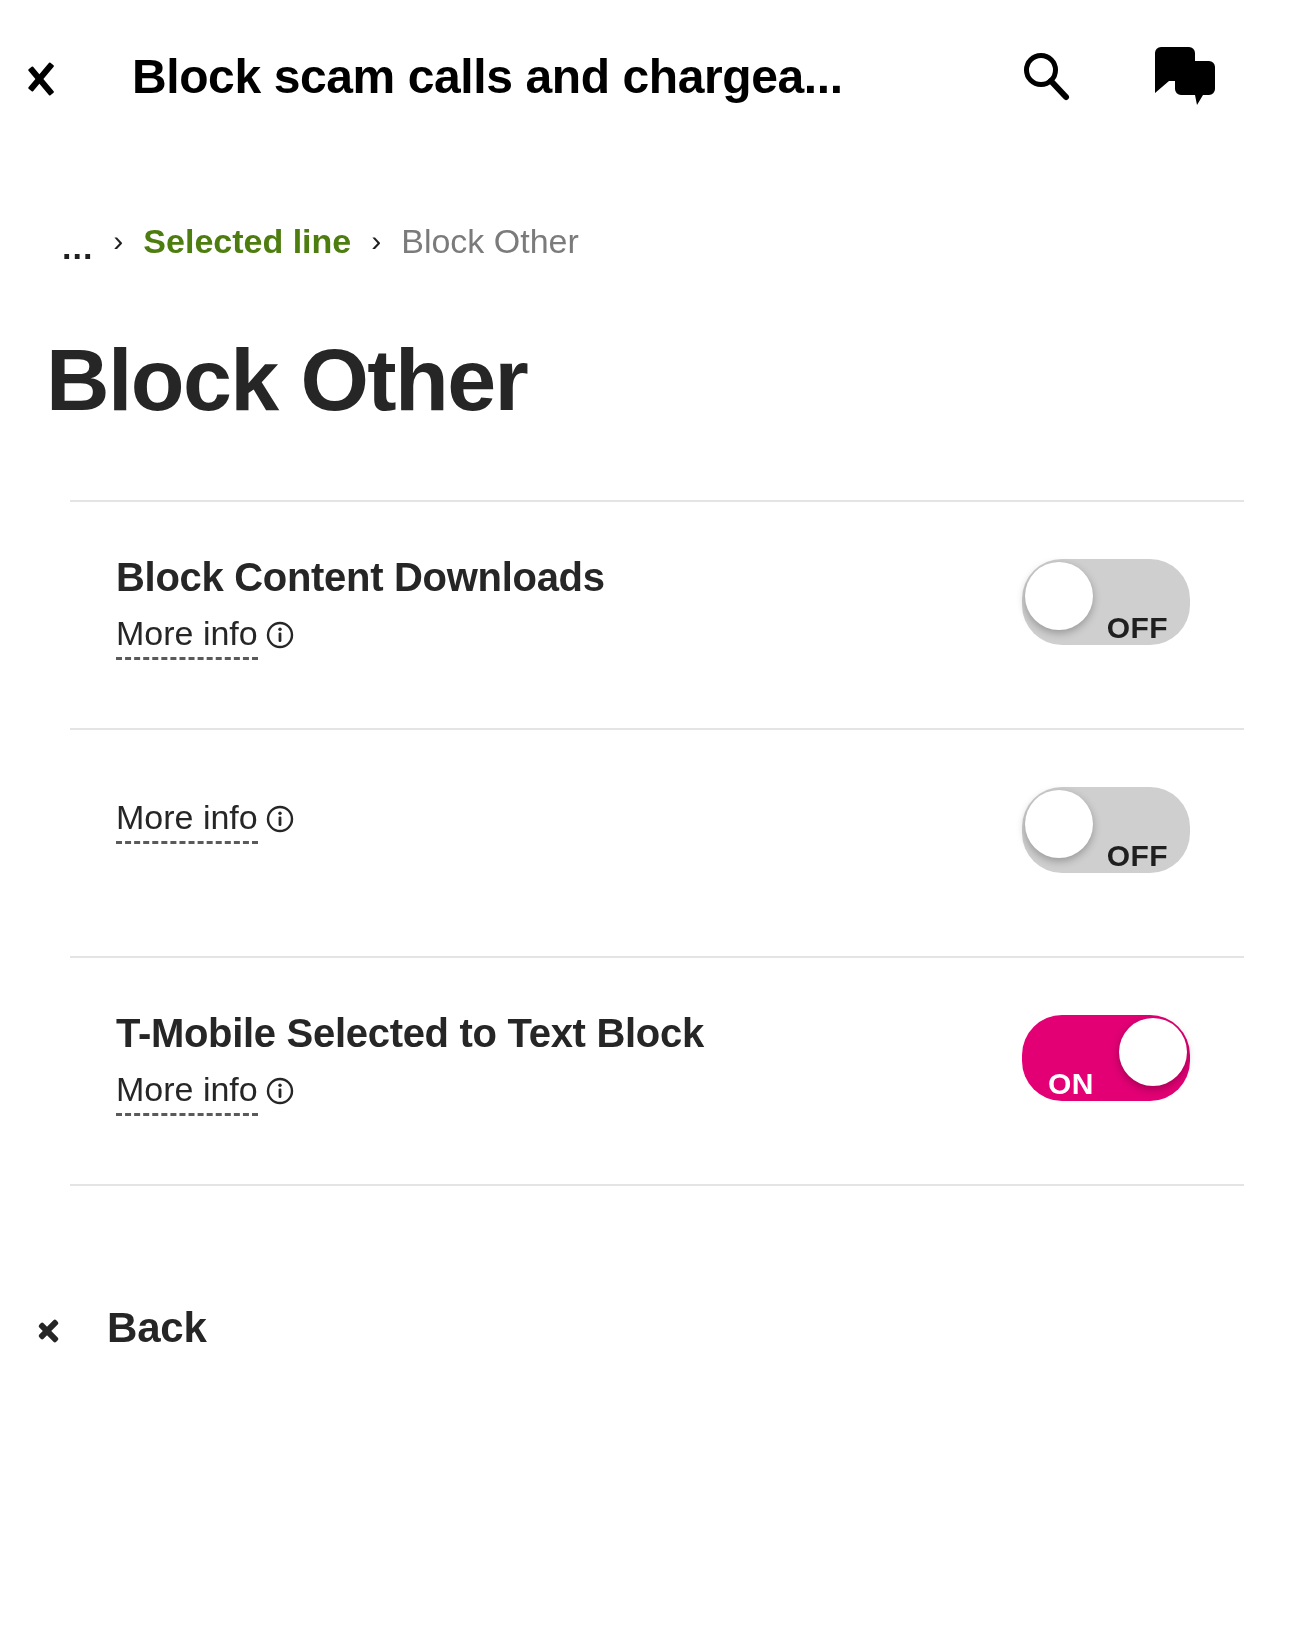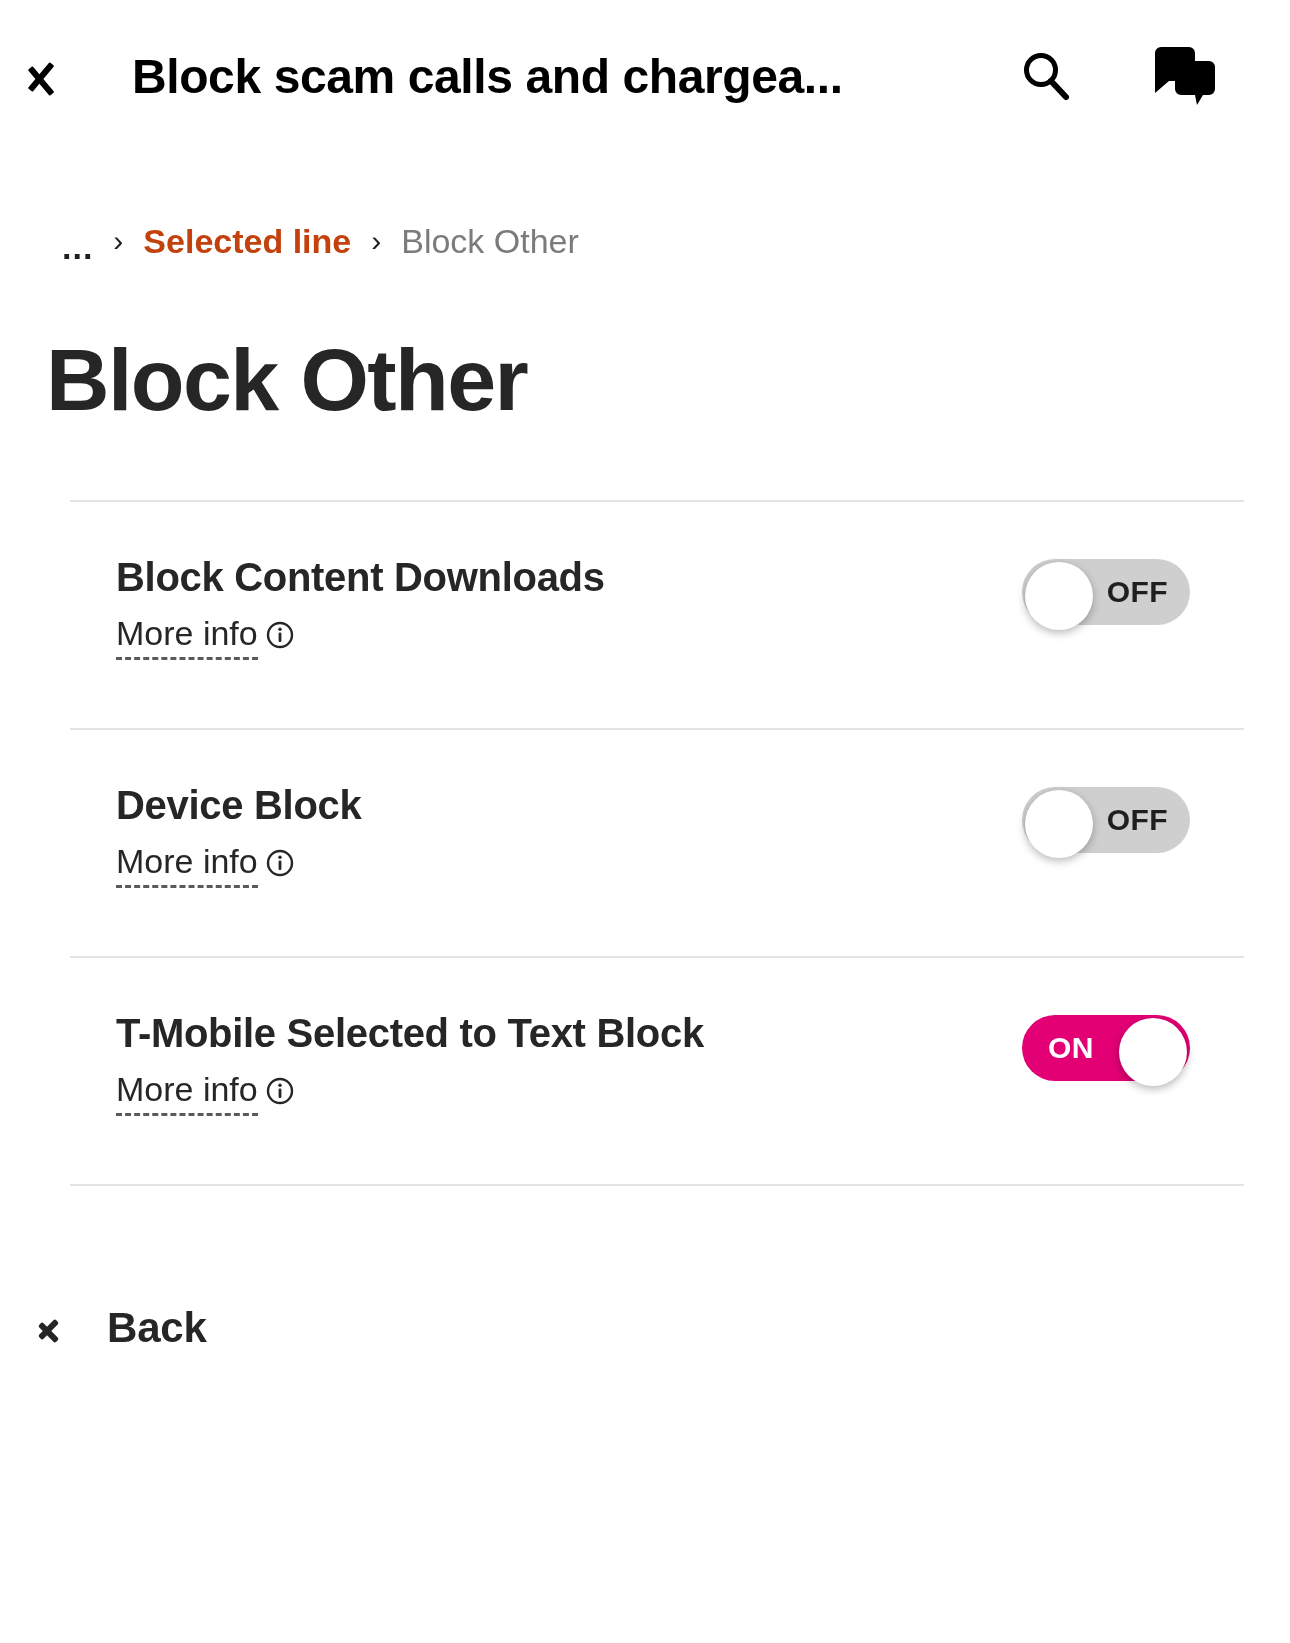--- a/index.html
+++ b/index.html
@@ -100,7 +100,7 @@
   }
   .crumb-link {
     font-weight: 700;
-    color: #c2410c;
+    color: #4d7c0f;
     cursor: pointer;
   }
   .crumb-current {

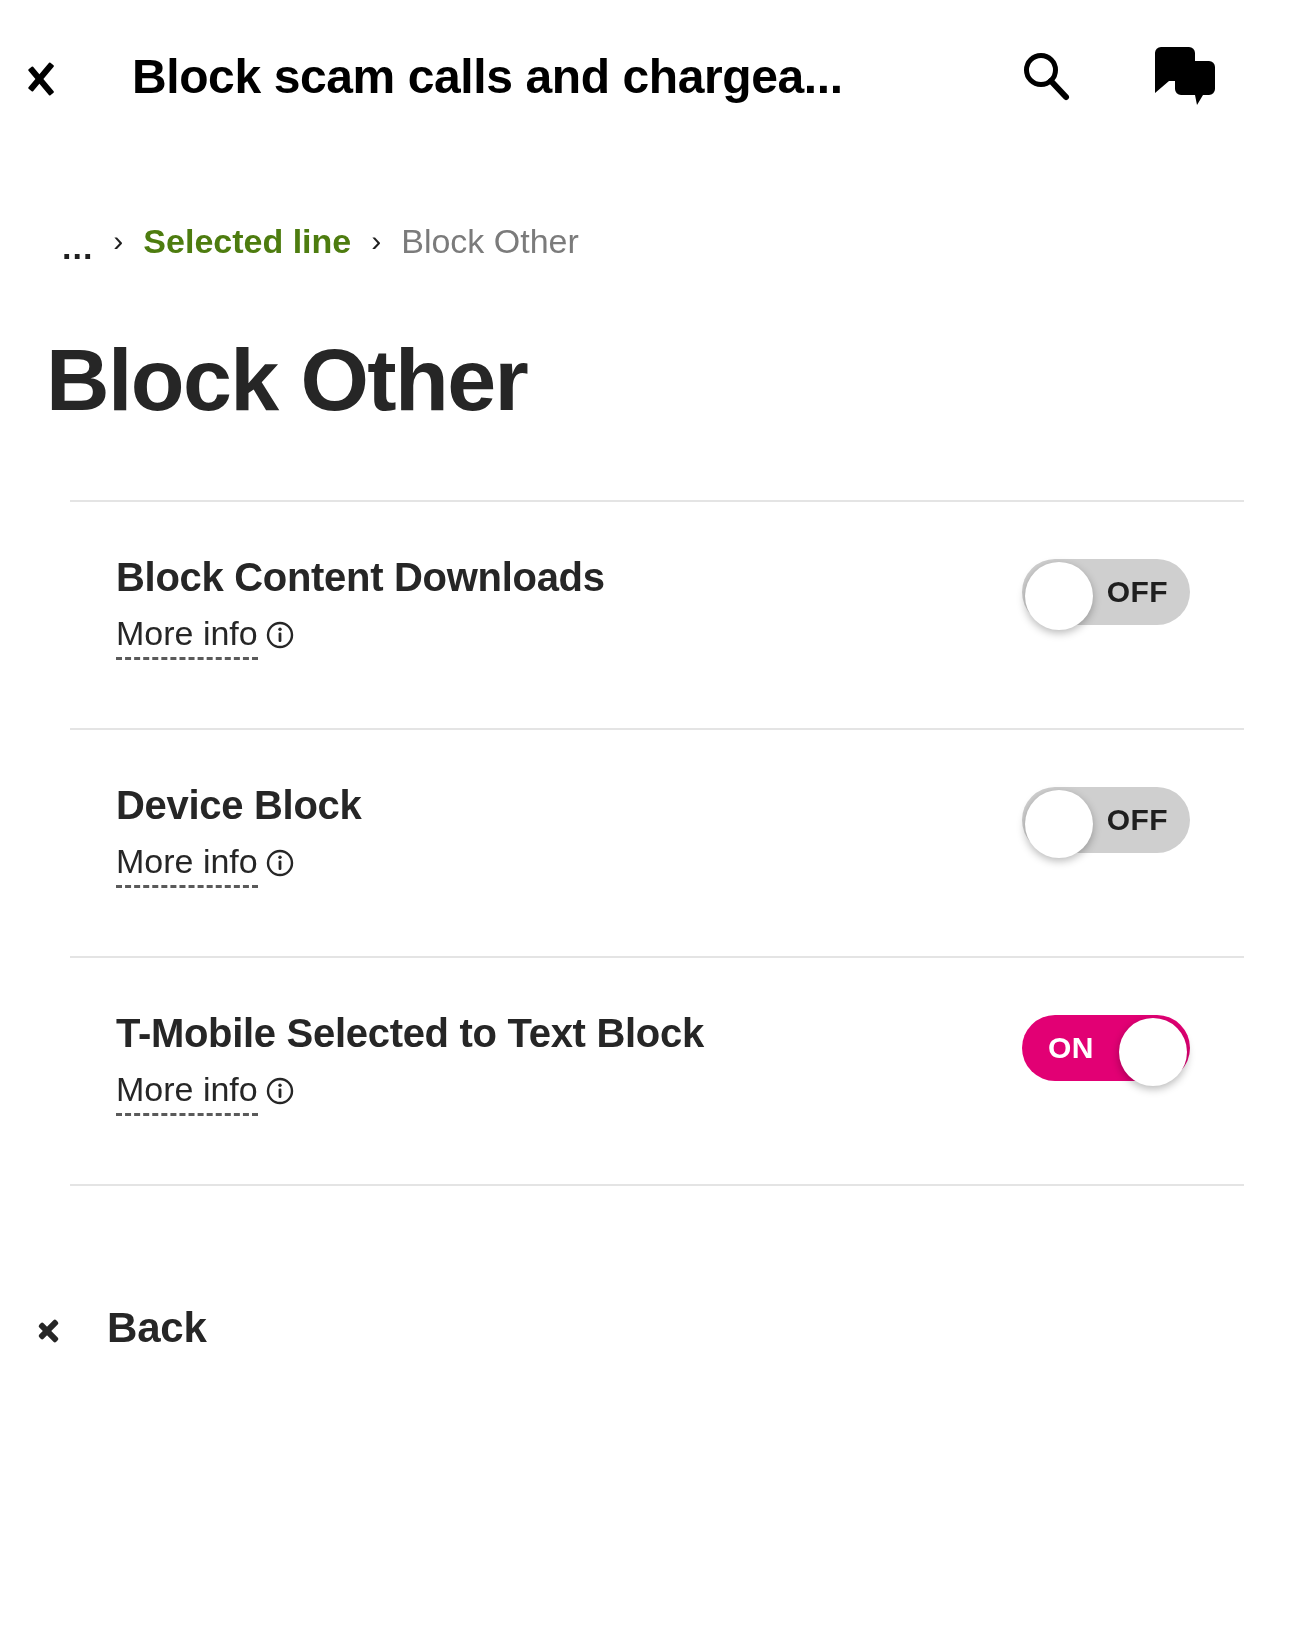--- a/index.html
+++ b/index.html
@@ -172,11 +172,11 @@
   .toggle {
     flex: 0 0 auto;
     width: 168px;
-    height: 66px;
+    height: 86px;
     border-radius: 40px;
     position: relative;
     display: flex;
-    align-items: center;
+    align-items: flex-end;
     cursor: pointer;
     margin-top: 4px;
     user-select: none;

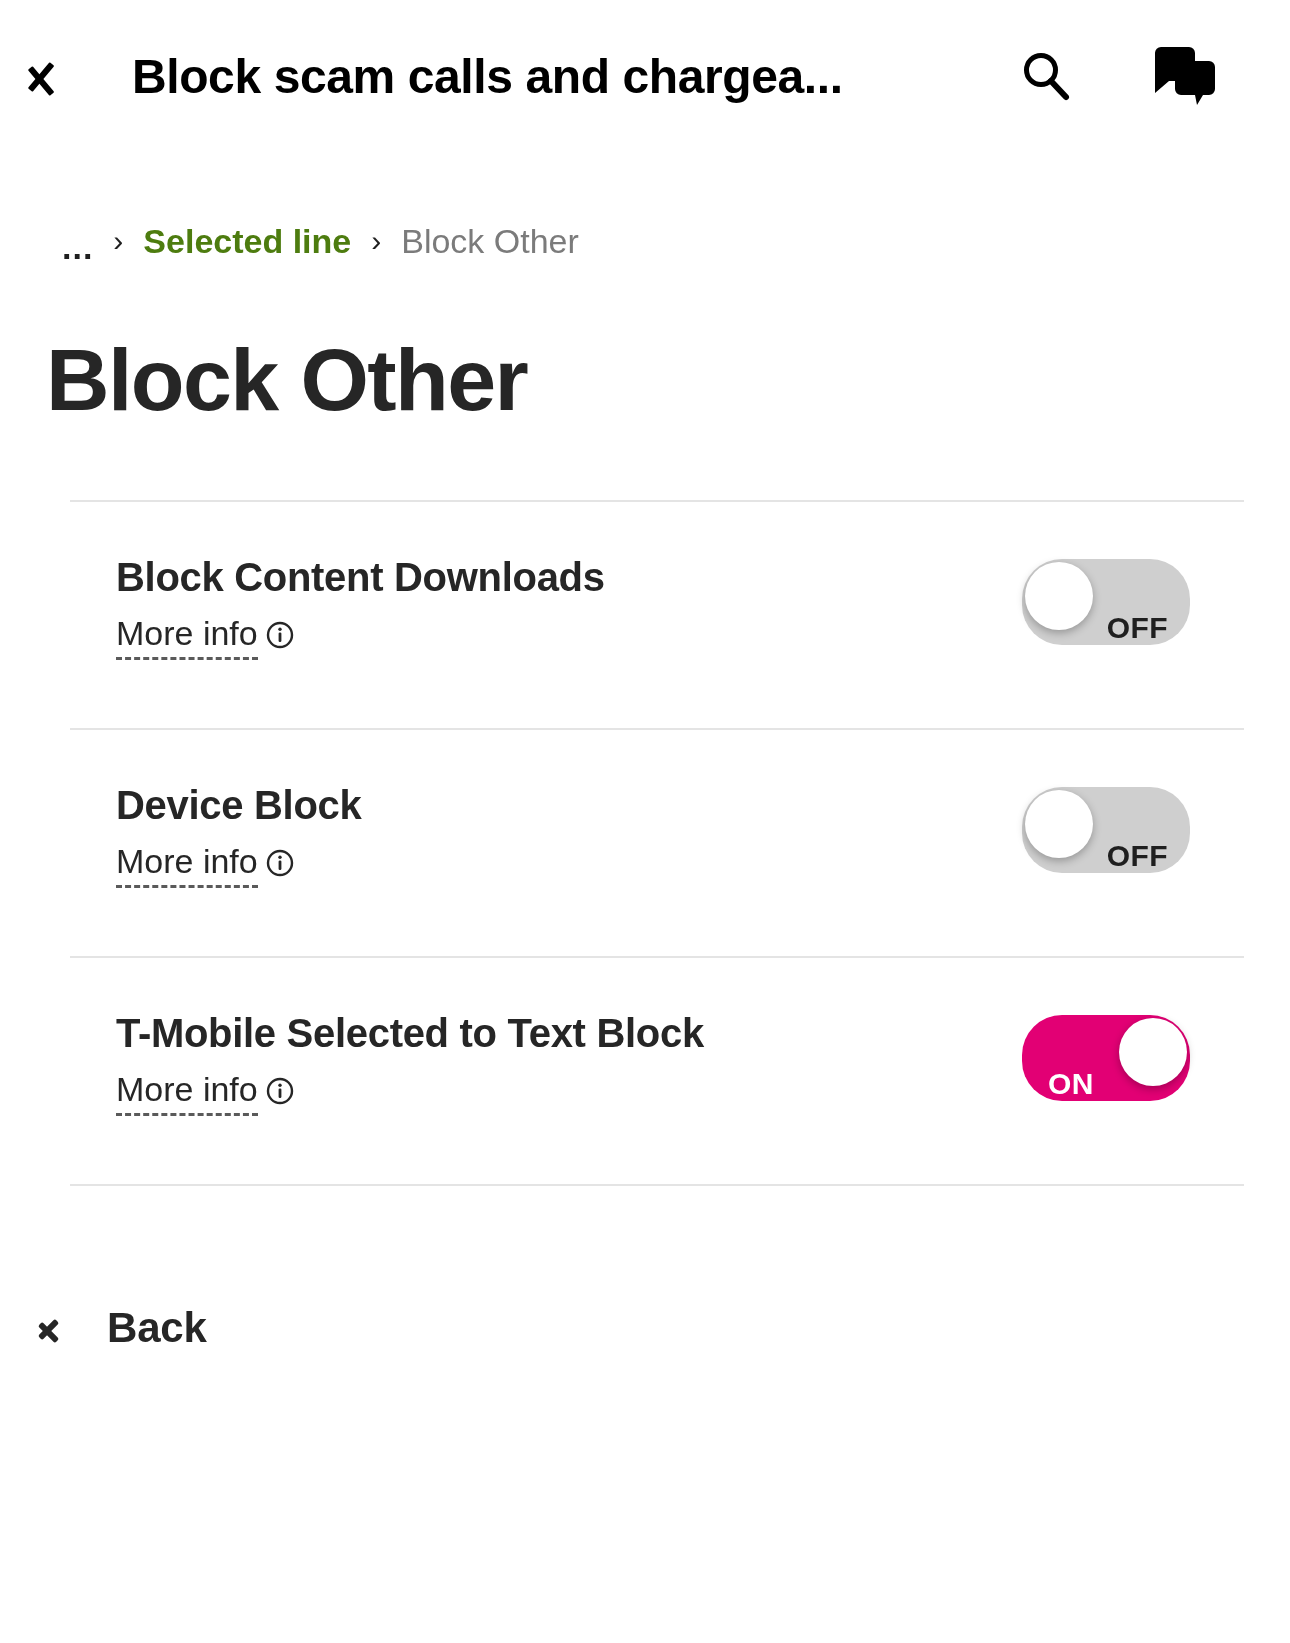--- a/index.html
+++ b/index.html
@@ -296,7 +296,6 @@
 
   <div class="row">
     <div class="row-text">
-      <div class="row-title">Device Block</div>
       <div class="more-info">
         <span class="more-info-label">More info</span>
         <svg class="info-icon" viewBox="0 0 28 28">

